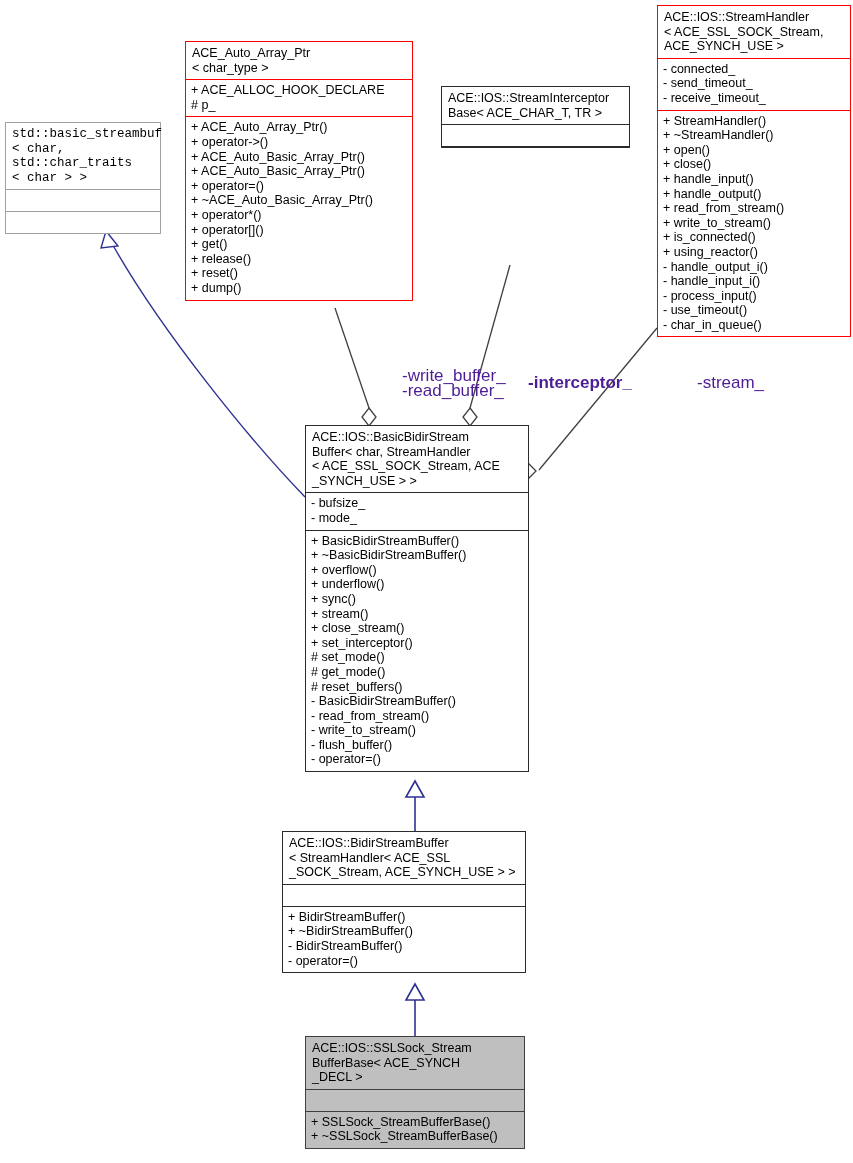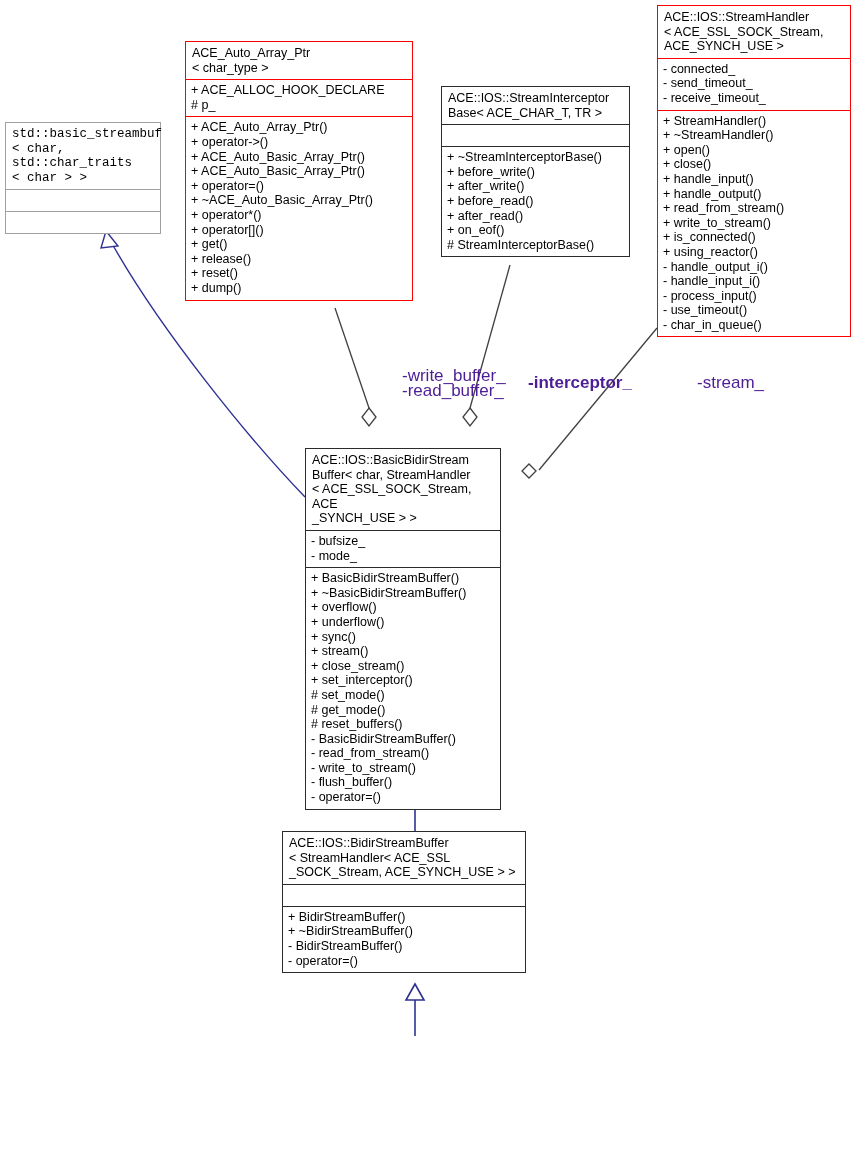--- a/index.html
+++ b/index.html
@@ -136,15 +136,6 @@
     <div class="divider"></div>
     <div class="sec empty"></div>
     <div class="divider"></div>
-    <div class="sec">
-      <div class="member">+ ~StreamInterceptorBase()</div>
-      <div class="member">+ before_write()</div>
-      <div class="member">+ after_write()</div>
-      <div class="member">+ before_read()</div>
-      <div class="member">+ after_read()</div>
-      <div class="member">+ on_eof()</div>
-      <div class="member"># StreamInterceptorBase()</div>
-    </div>
   </div>
 
   <div class="uml-box red" style="left:657px; top:5px; width:194px;">

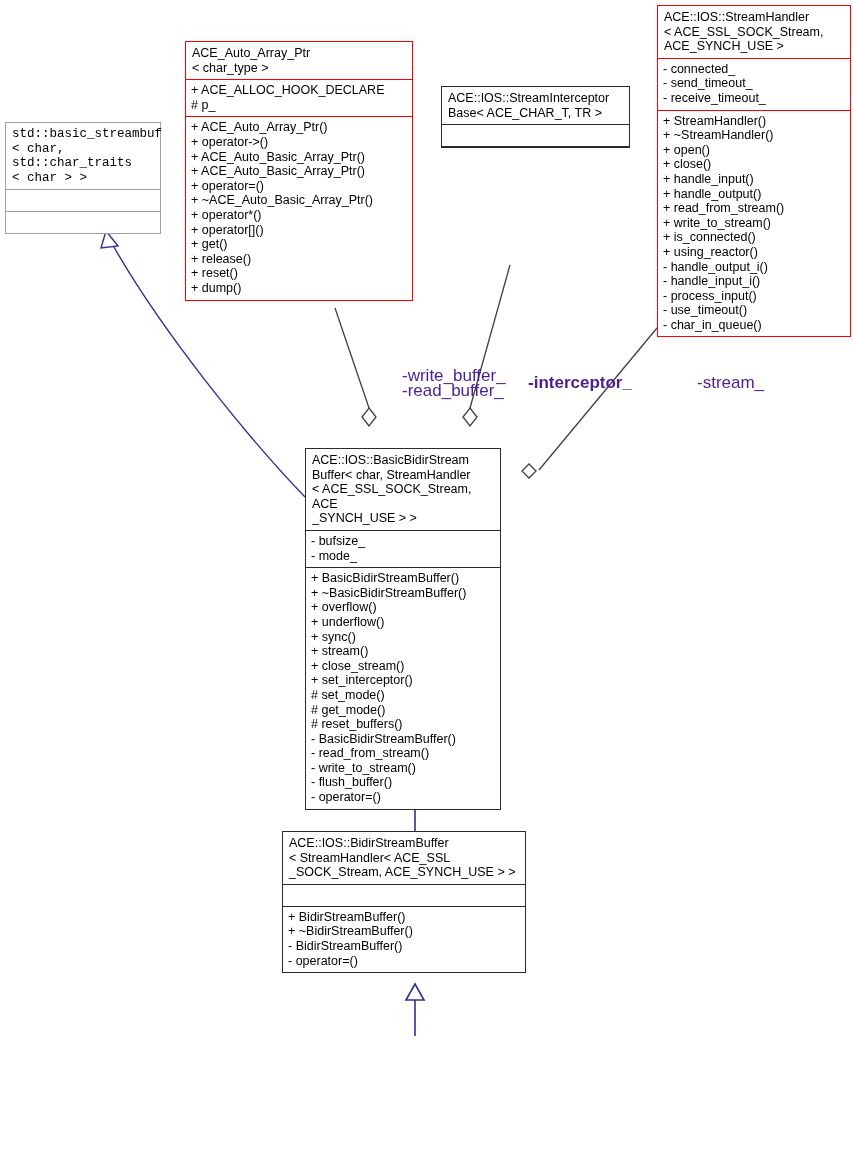--- a/index.html
+++ b/index.html
@@ -168,7 +168,7 @@
     </div>
   </div>
 
-  <div class="uml-box dark" style="left:305px; top:448px; width:196px;">
+  <div class="uml-box dark" style="left:305px; top:425px; width:224px;">
     <div class="sec title">ACE::IOS::BasicBidirStream
 Buffer&lt; char, StreamHandler
 &lt; ACE_SSL_SOCK_Stream, ACE

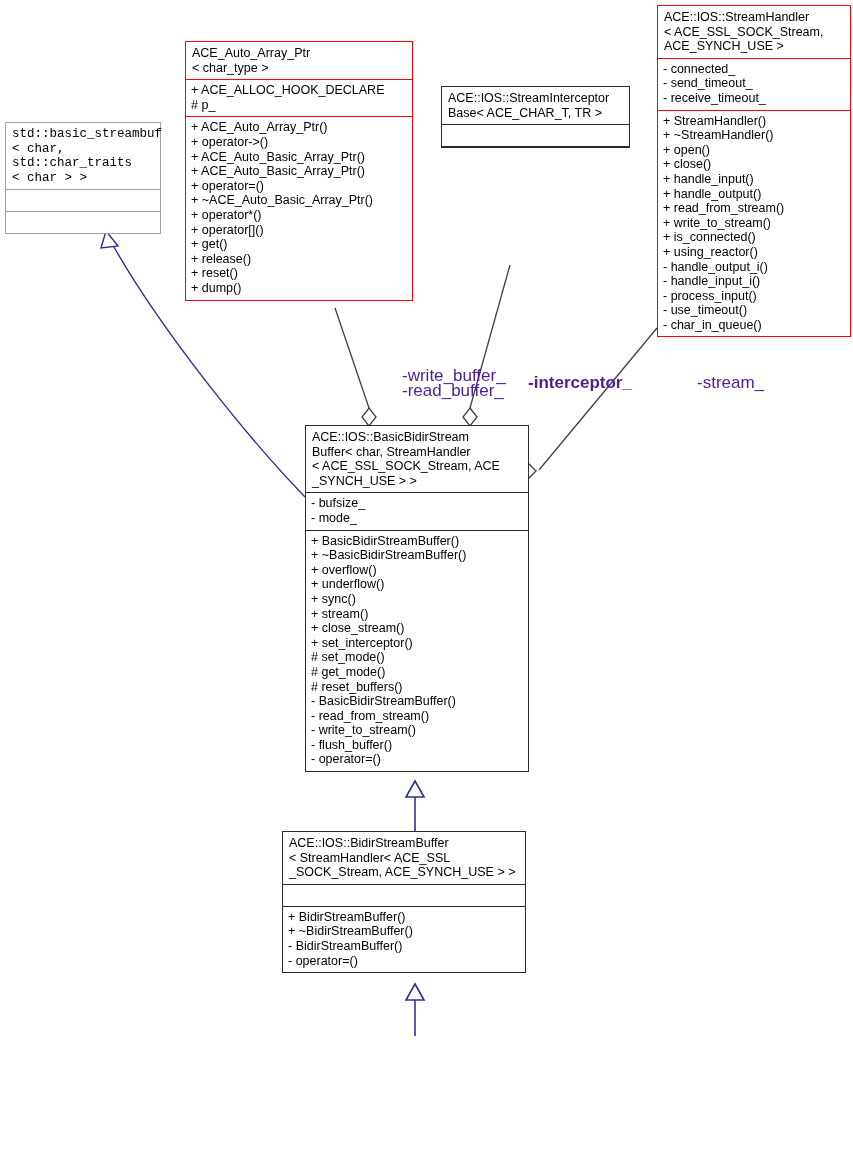--- a/index.html
+++ b/index.html
@@ -214,6 +214,18 @@
     </div>
   </div>
 
+  <div class="uml-box gray" style="left:305px; top:1036px; width:220px;">
+    <div class="sec title">ACE::IOS::SSLSock_Stream
+BufferBase&lt; ACE_SYNCH
+            _DECL &gt;</div>
+    <div class="divider"></div>
+    <div class="sec empty"></div>
+    <div class="divider"></div>
+    <div class="sec">
+      <div class="member">+ SSLSock_StreamBufferBase()</div>
+      <div class="member">+ ~SSLSock_StreamBufferBase()</div>
+    </div>
+  </div>
 
   <div class="edge-label" style="left:357px; top:369px;">-write_buffer_
 -read_buffer_</div>

